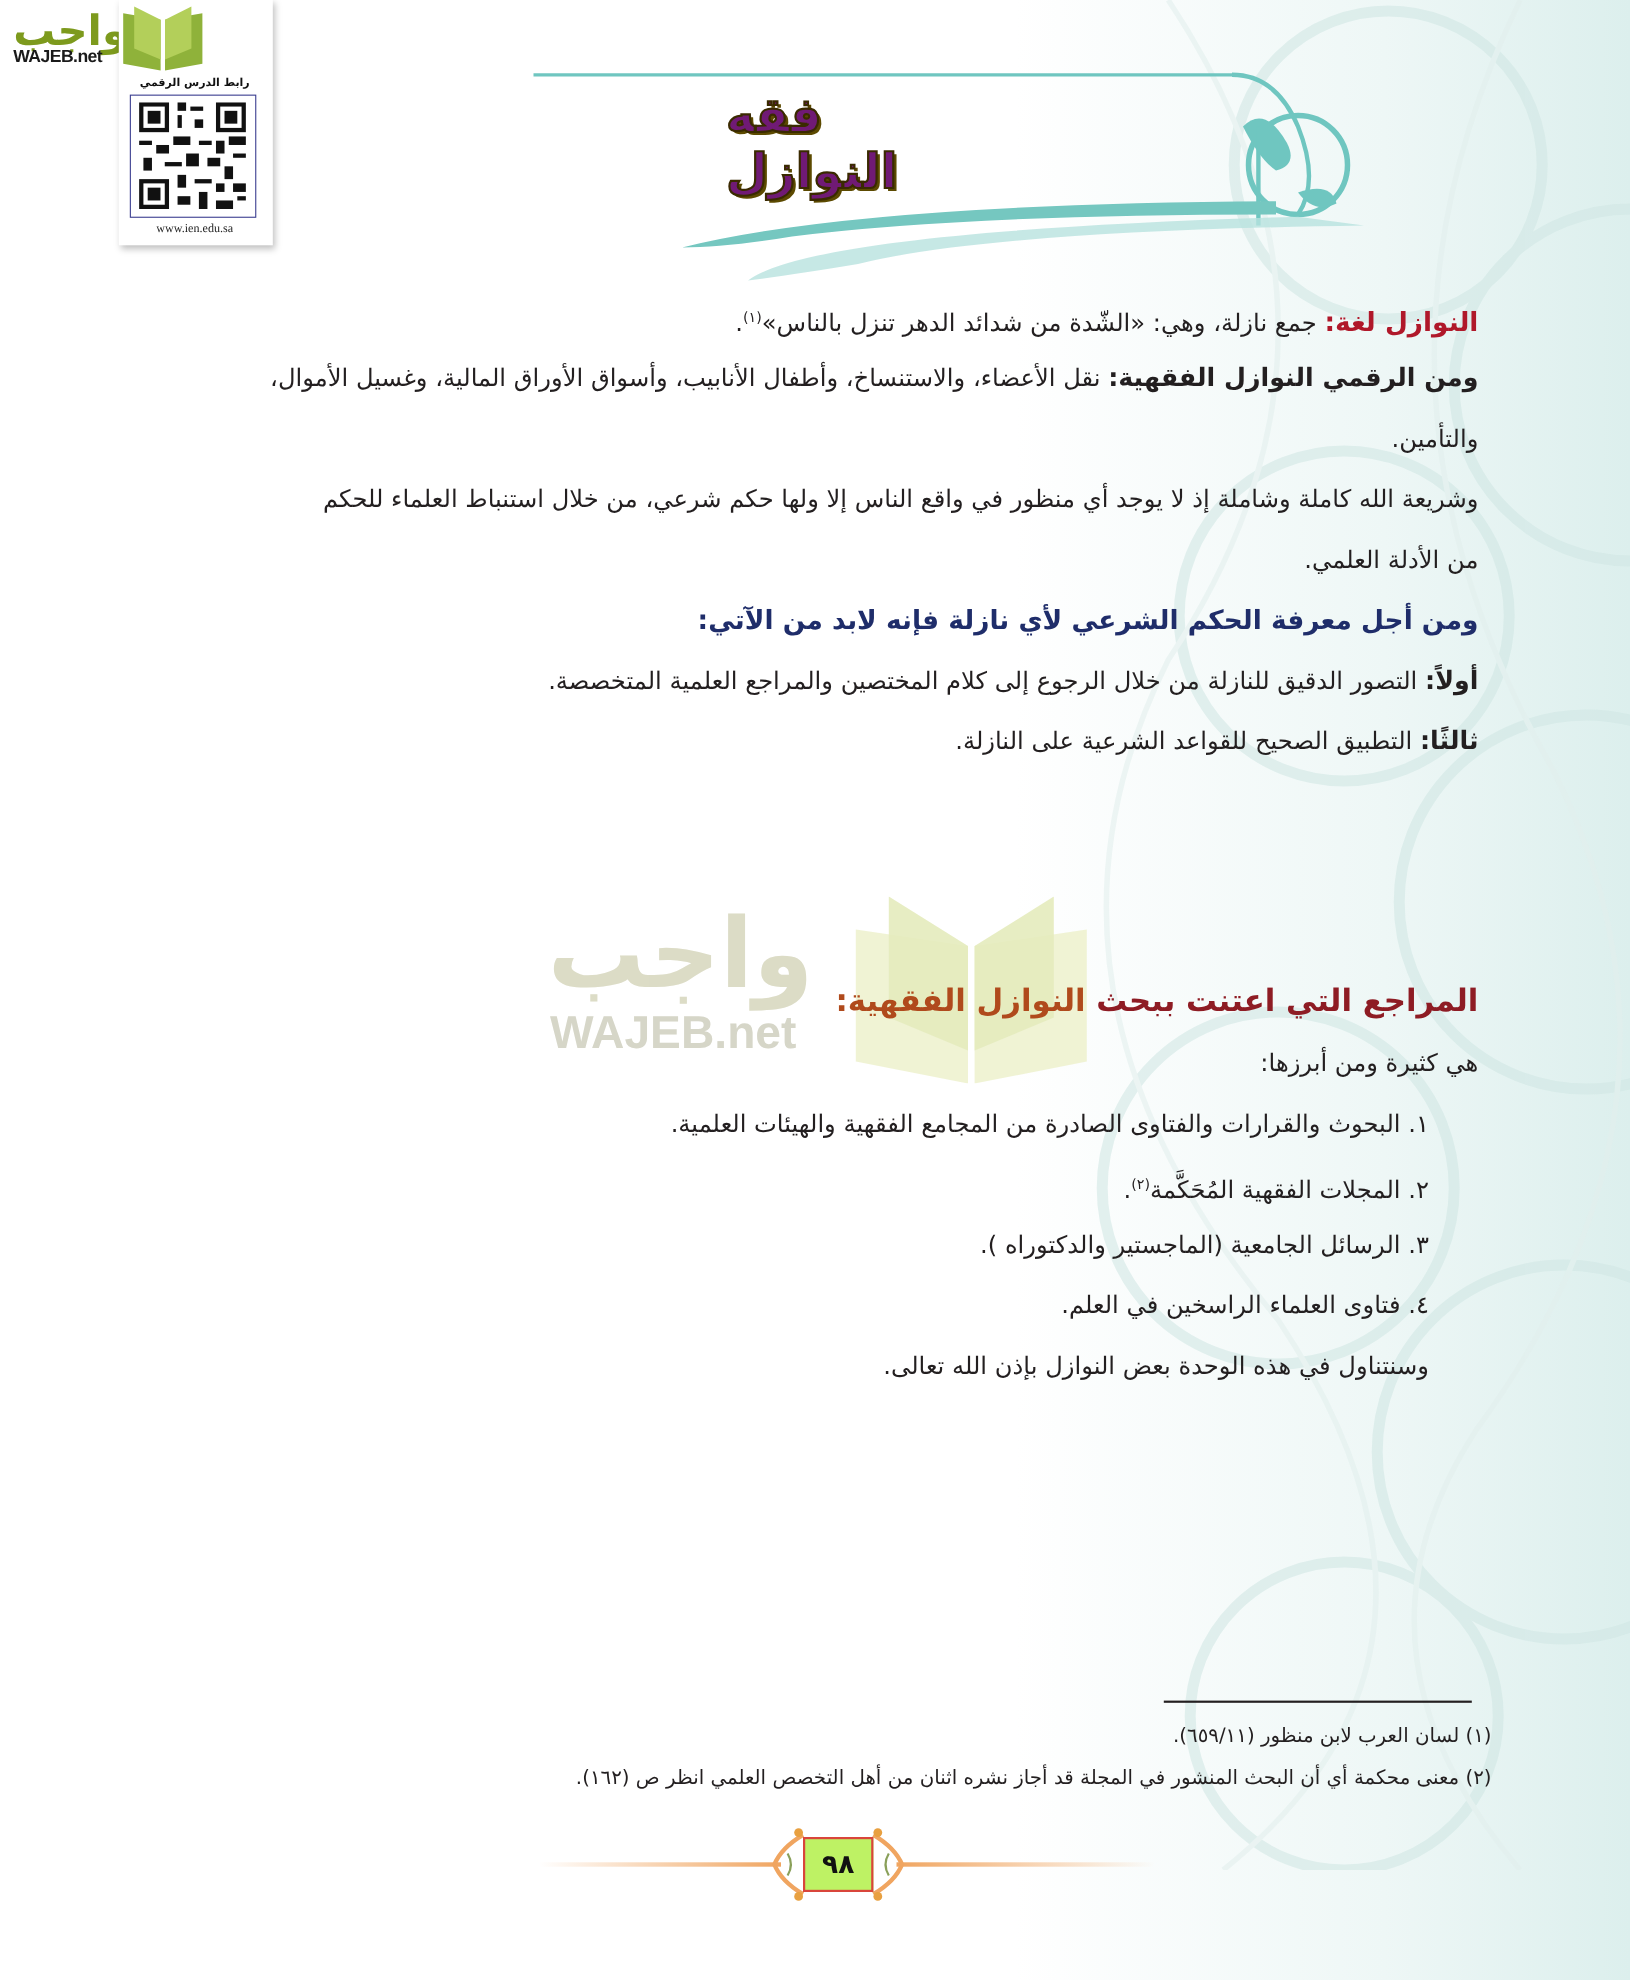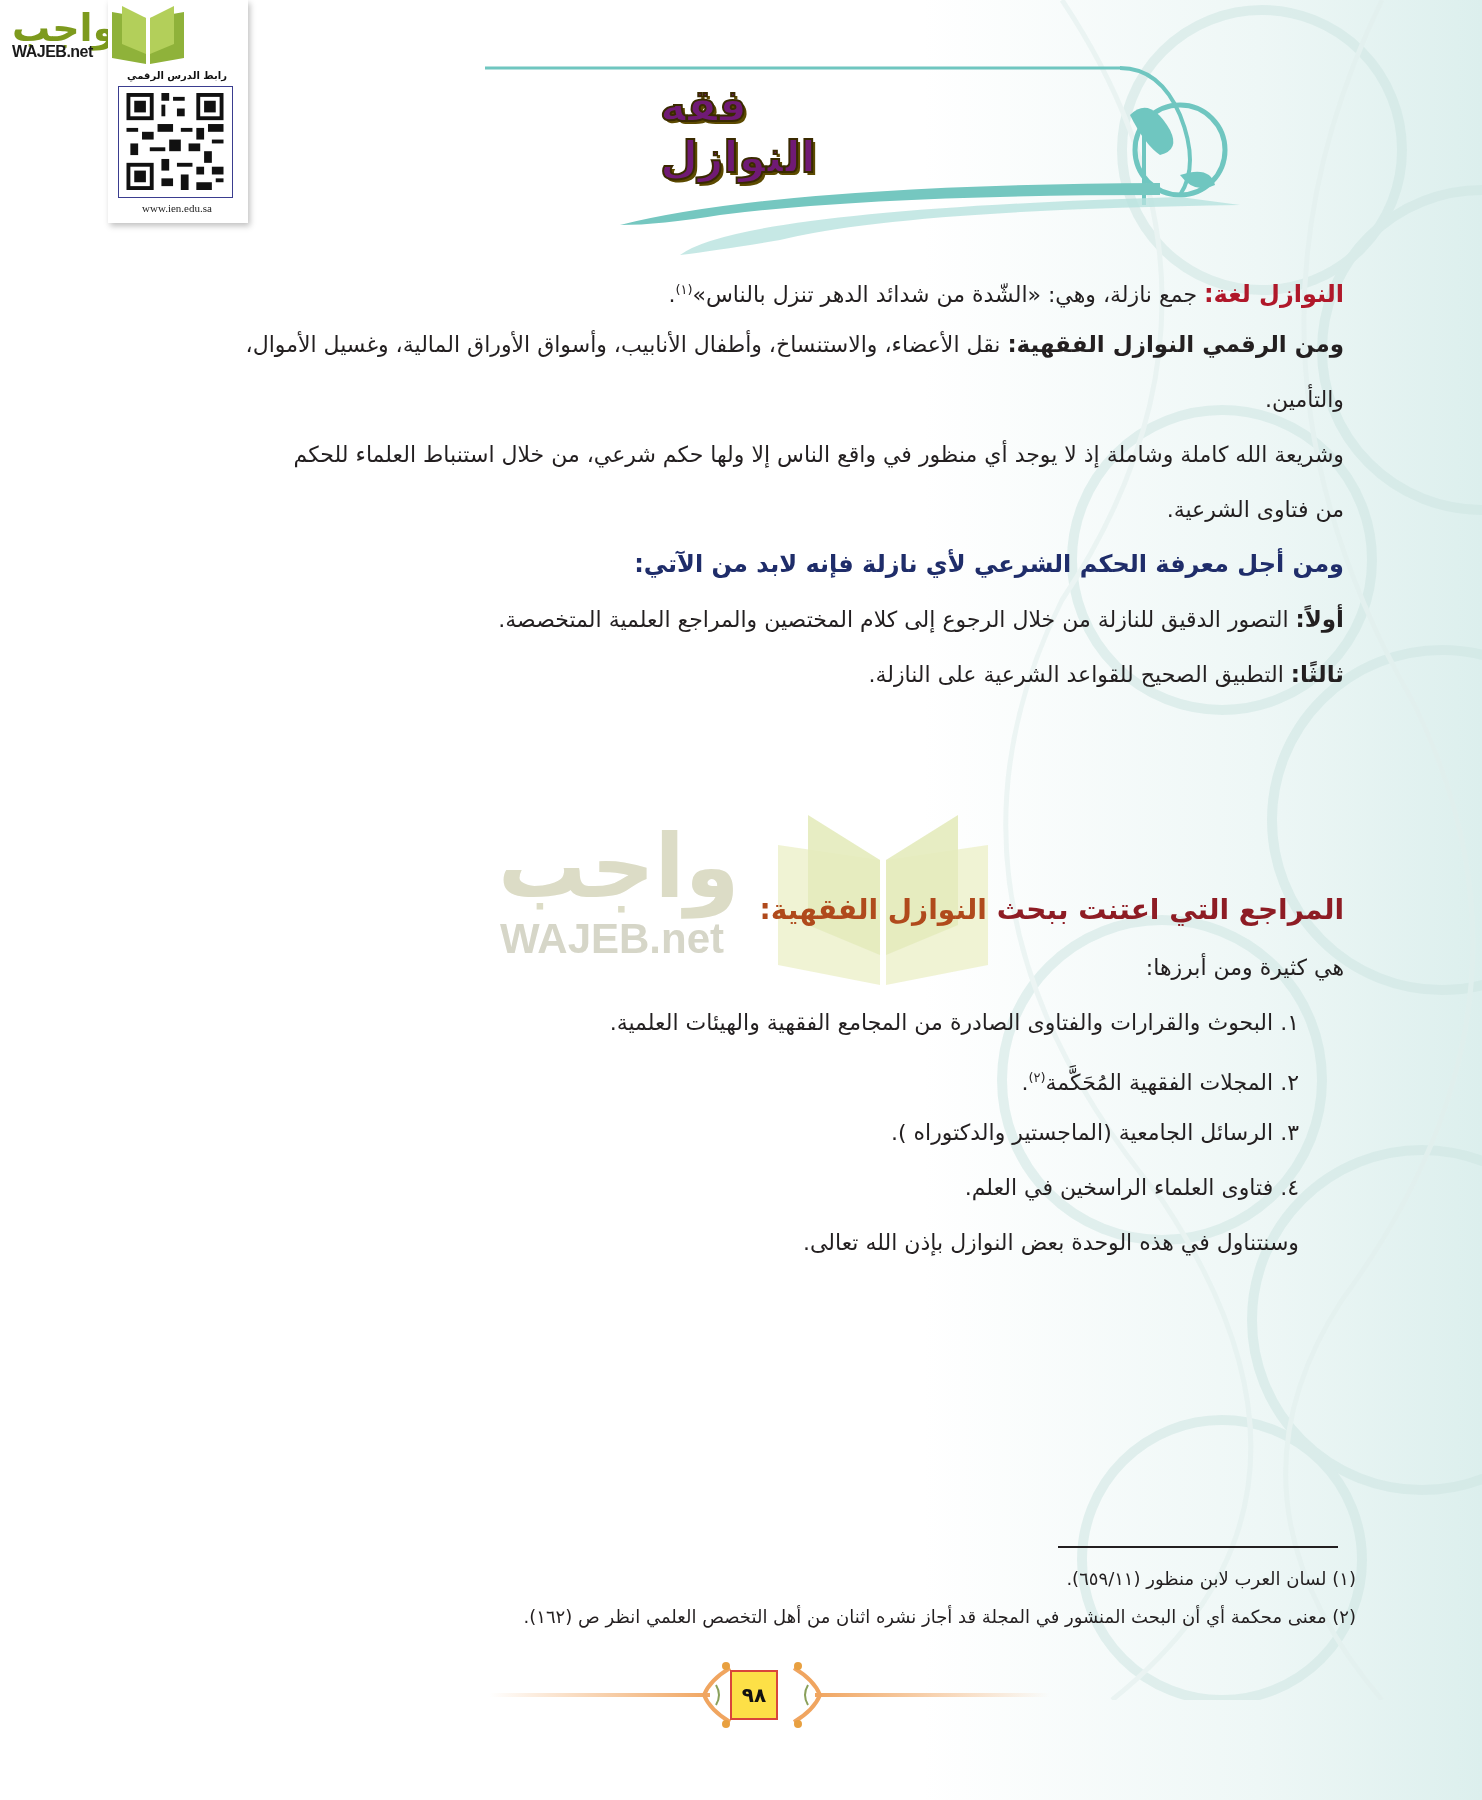--- a/index.html
+++ b/index.html
@@ -191,7 +191,7 @@
   </div>
   <div class="line">والتأمين.</div>
   <div class="line">وشريعة الله كاملة وشاملة إذ لا يوجد أي منظور في واقع الناس إلا ولها حكم شرعي، من خلال استنباط العلماء للحكم</div>
-  <div class="line">من فتاوى الشرعية.</div>
+  <div class="line">من الأدلة العلمي.</div>
   <div class="line heading-navy">ومن أجل معرفة الحكم الشرعي لأي نازلة فإنه لابد من الآتي:</div>
   <div class="line">
     <span class="term-dark">أولاً:</span><span> التصور الدقيق للنازلة من خلال الرجوع إلى كلام المختصين والمراجع العلمية المتخصصة.</span>

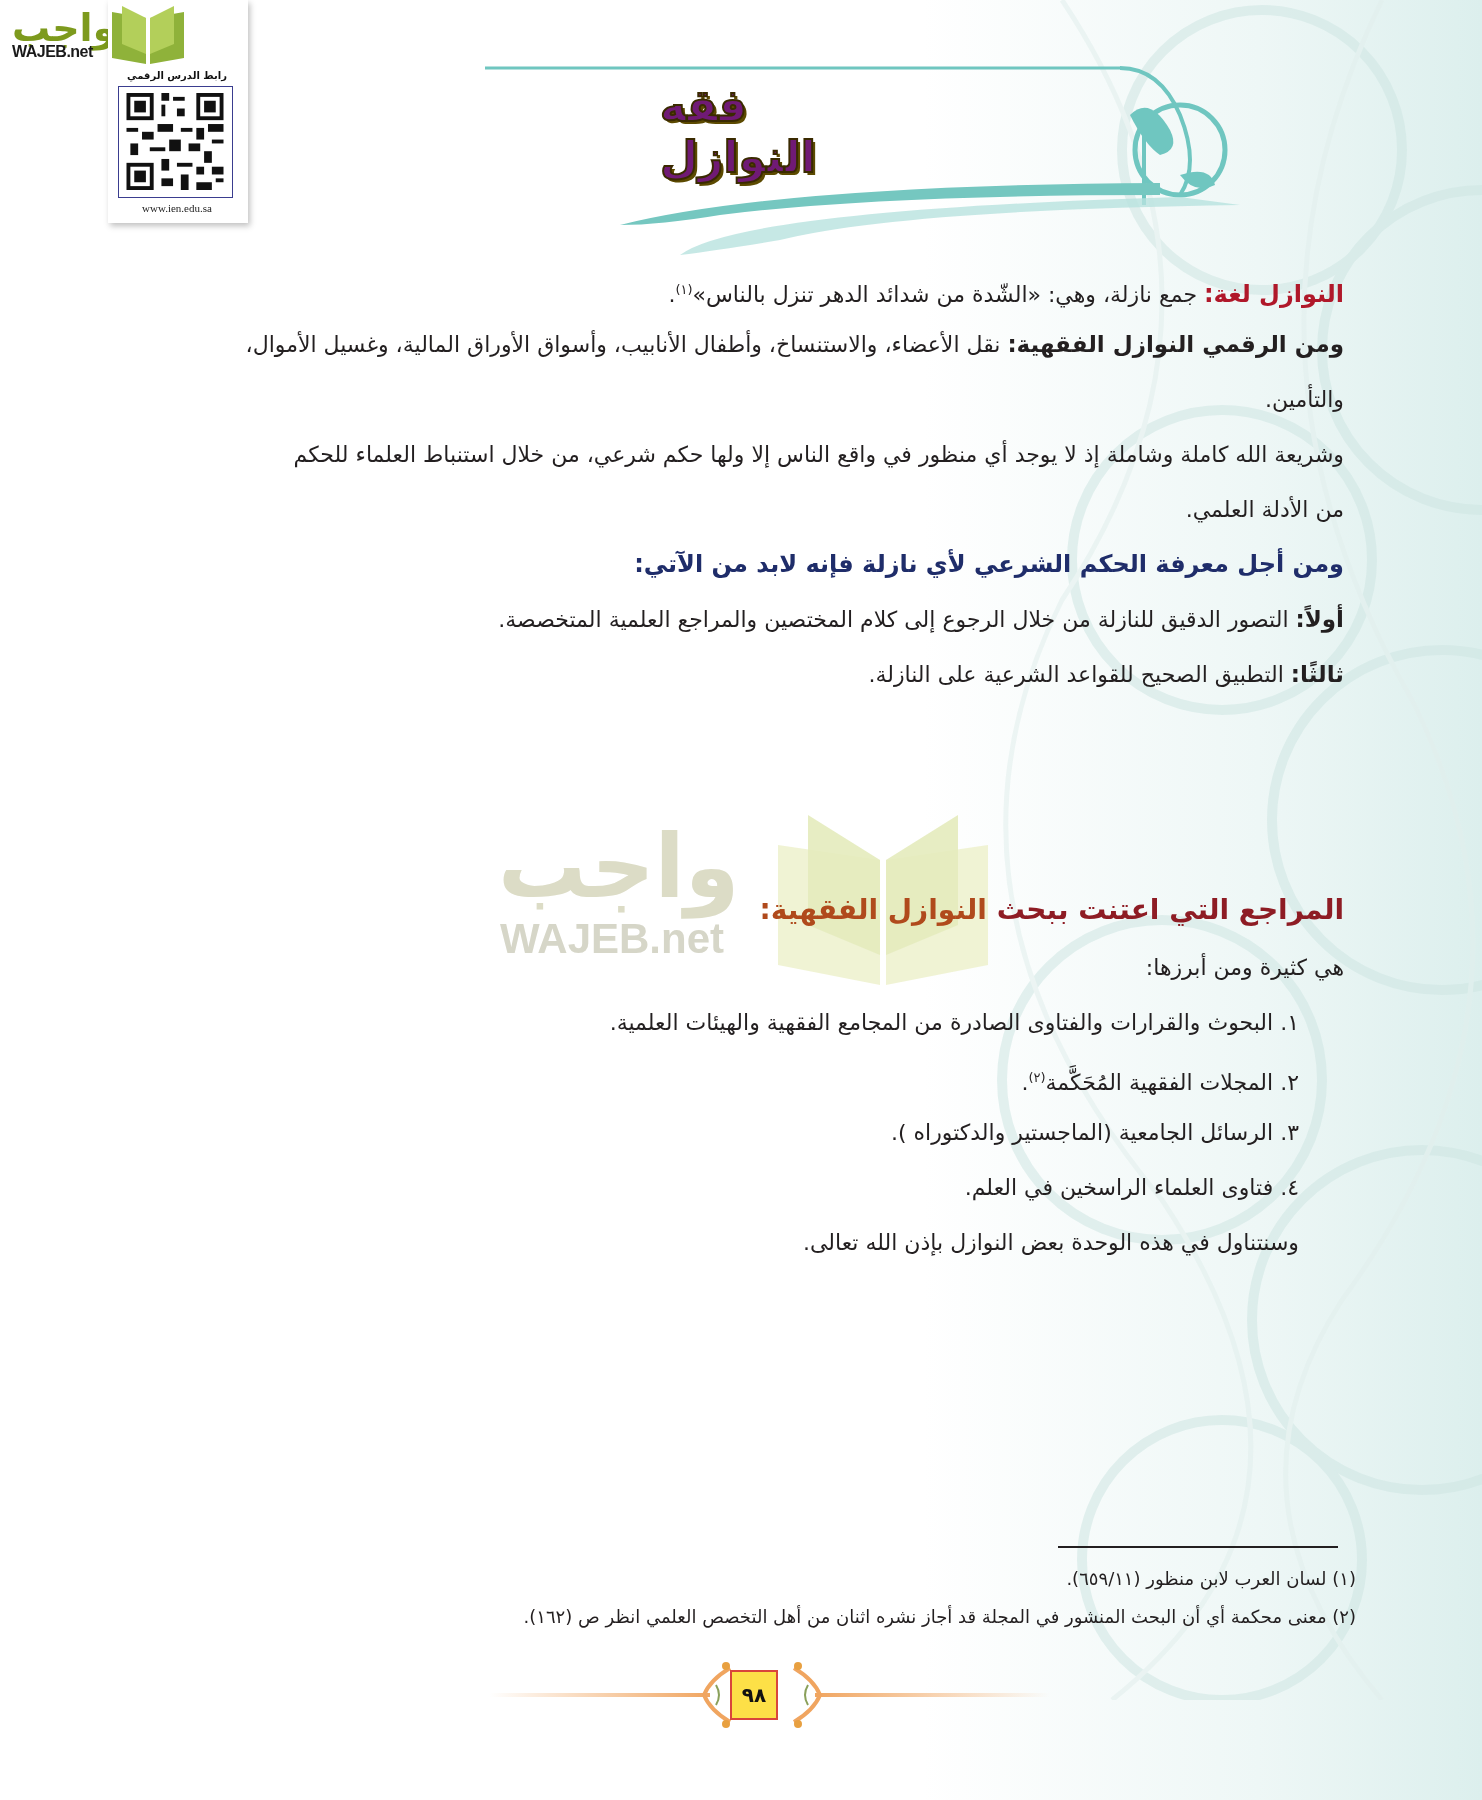--- a/index.html
+++ b/index.html
@@ -91,9 +91,9 @@
     .pager-line { position: absolute; top: 33px; height: 4px; background: linear-gradient(to right, rgba(245,180,120,0), #f0a560); }
     .pager-line.r { background: linear-gradient(to left, rgba(245,180,120,0), #f0a560); }
     .pager-box {
-      position: absolute; left: 240px; top: 10px; width: 48px; height: 50px;
-      background: #fde047; border: 2px solid #d9453b; text-align: center;
-      font-size: 20px; font-weight: bold; line-height: 46px; color: #111; direction: rtl;
+      position: absolute; left: 240px; top: 10px; width: 64px; height: 50px;
+      background: #bef264; border: 2px solid #d9453b; text-align: center;
+      font-size: 24px; font-weight: bold; line-height: 46px; color: #111; direction: rtl;
     }
   </style>
 </head>

